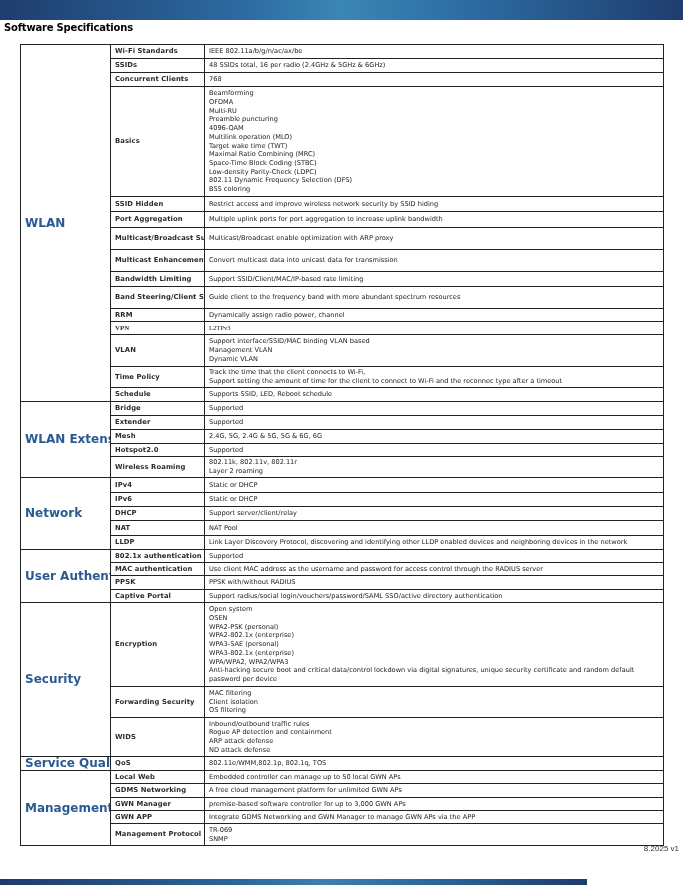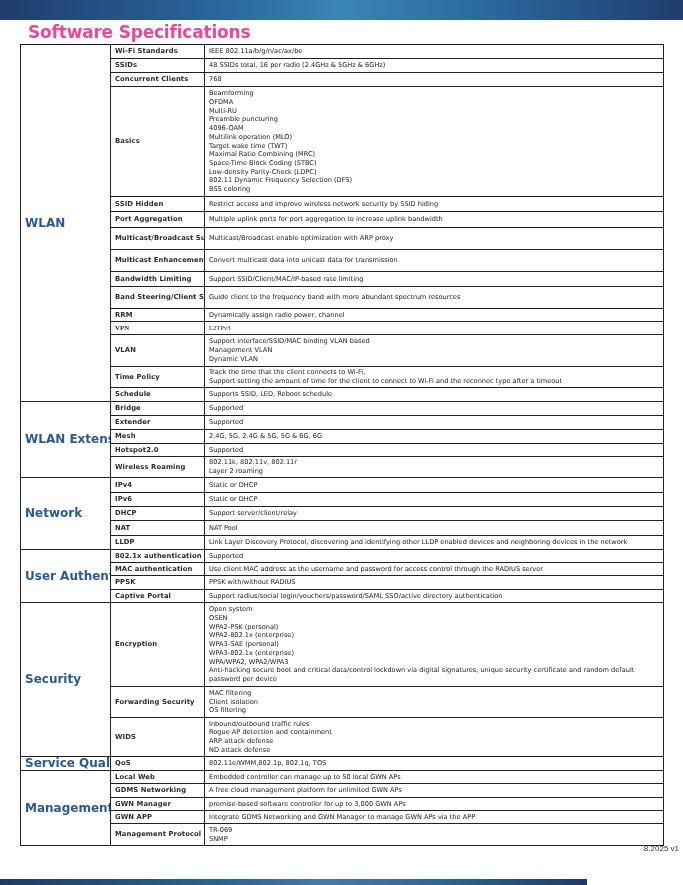--- a/index.html
+++ b/index.html
@@ -14,9 +14,9 @@
     background: linear-gradient(90deg, #1f3d6e 0%, #2c6aa0 35%, #3a86b5 50%, #2c6aa0 70%, #1f3d6e 100%);
   }
   .page-title {
-    position: absolute; left: 28px; top: 22px;
+    position: absolute; left: 4px; top: 22px;
     font-family: "DejaVu Sans", sans-serif; font-weight: bold;
-    font-size: 17px; color: #ec4899; letter-spacing: -0.2px;
+    font-size: 10px; color: #000000; letter-spacing: -0.2px;
   }
   table.spec {
     position: absolute; left: 20px; top: 44px; width: 643px;

